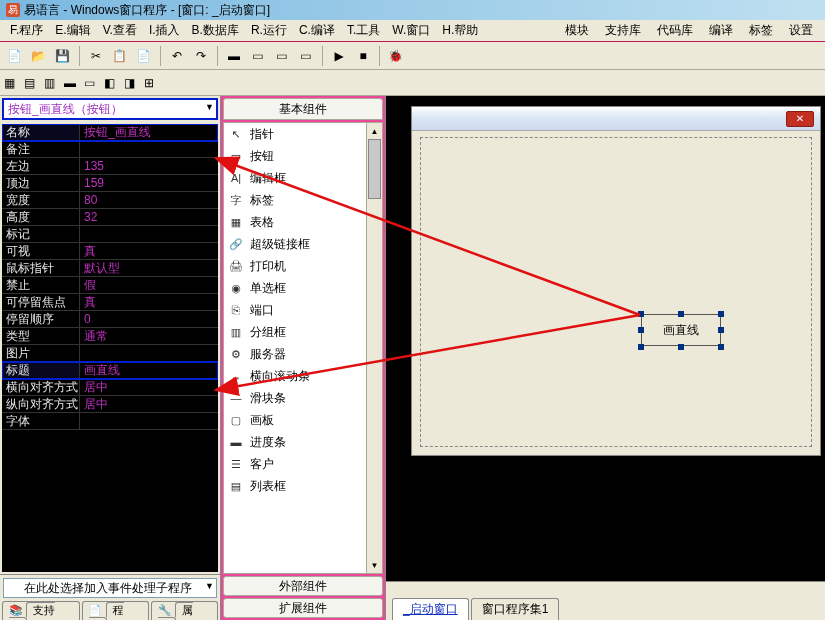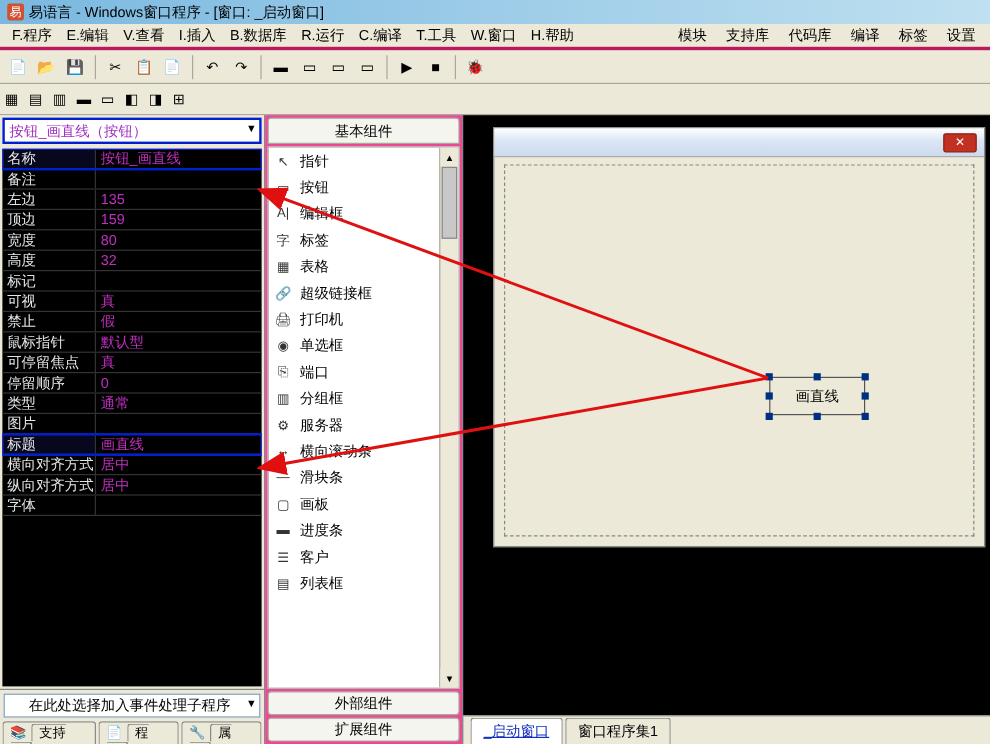--- a/index.html
+++ b/index.html
@@ -6,7 +6,7 @@
 body { width: 825px; height: 620px; background: #c0c0c0; position: relative; overflow: hidden; }
 .titlebar { height: 20px; background: linear-gradient(to right, #7ab8e0, #bfe0f0); color: #000; padding: 2px 6px; display: flex; align-items: center; }
 .titlebar .icon { width: 14px; height: 14px; background: #d05030; margin-right: 4px; border-radius: 2px; display: flex; align-items: center; justify-content: center; color: #fff; font-size: 10px; }
-.menubar { height: 22px; background: #ece9d8; border-bottom: 3px solid #be185d; display: flex; align-items: center; padding: 0 4px; }
+.menubar { height: 22px; background: #ece9d8; border-bottom: 1px solid #be185d; display: flex; align-items: center; padding: 0 4px; }
 .menubar span { padding: 2px 6px; cursor: default; }
 .menubar .right { margin-left: auto; display: flex; }
 .menubar .right span { padding: 2px 8px; }

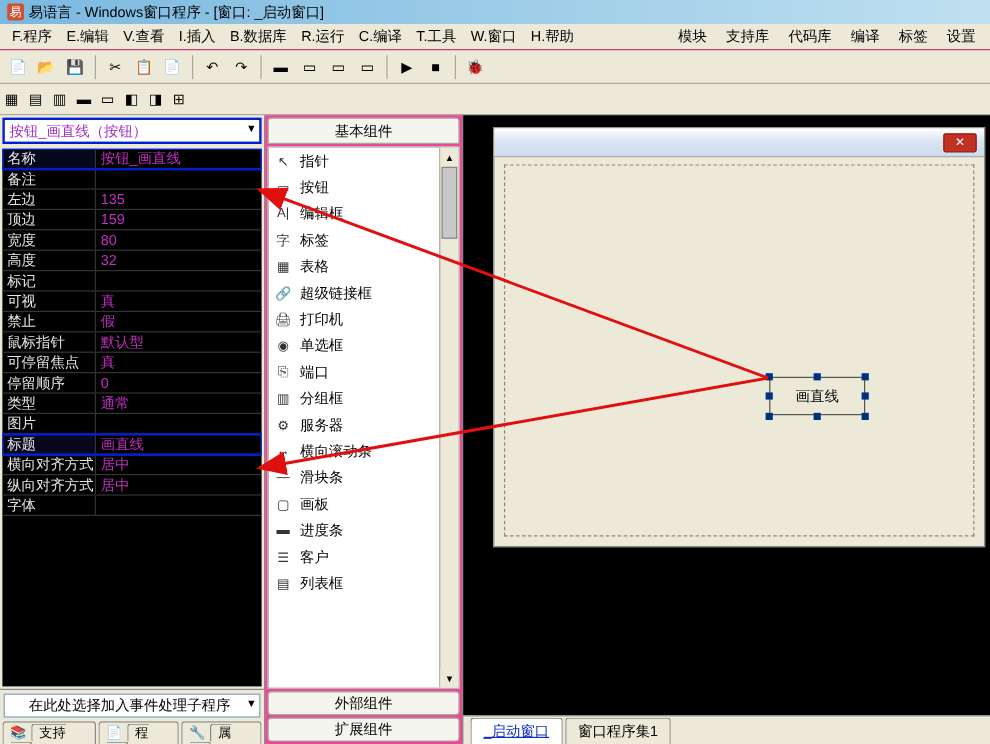--- a/index.html
+++ b/index.html
@@ -157,12 +157,12 @@
           <span class="val">真</span>
         </div>
       <div class="row">
+          <span class="lbl">鼠标指针</span>
+          <span class="val">默认型</span>
+        </div>
+      <div class="row">
           <span class="lbl">禁止</span>
           <span class="val">假</span>
-        </div>
-      <div class="row">
-          <span class="lbl">鼠标指针</span>
-          <span class="val">默认型</span>
         </div>
       <div class="row">
           <span class="lbl">可停留焦点</span>

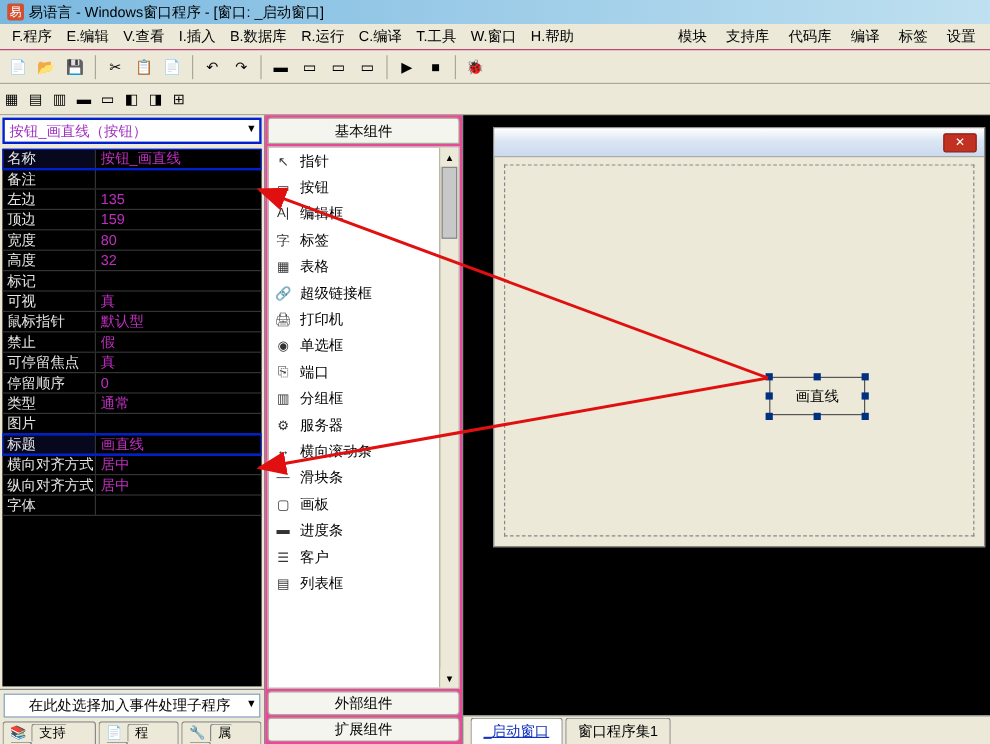--- a/index.html
+++ b/index.html
@@ -49,7 +49,7 @@
 .form-window .client { position: absolute; left: 8px; right: 8px; top: 30px; bottom: 8px; background: #ece9d8; border: 1px dashed #888; }
 .form-window .btn-control { position: absolute; left: 220px; top: 176px; width: 80px; height: 32px; background: #ece9d8; border: 1px solid #555; display: flex; align-items: center; justify-content: center; }
 .form-window .handle { position: absolute; width: 6px; height: 6px; background: #003080; }
-.right-tabs { height: 24px; background: #ece9d8; display: flex; align-items: flex-end; padding-left: 6px; gap: 2px; border-top: 1px solid #888; }
+.right-tabs { height: 39px; background: #ece9d8; display: flex; align-items: flex-end; padding-left: 6px; gap: 2px; border-top: 1px solid #888; }
 .right-tabs .tab { padding: 2px 10px; border: 1px solid #888; border-bottom: none; background: #ece9d8; border-radius: 3px 3px 0 0; }
 .right-tabs .tab.active { background: #fff; color: #1030c0; text-decoration: underline; }
 #arrows { position: absolute; left: 0; top: 0; pointer-events: none; z-index: 100; }

